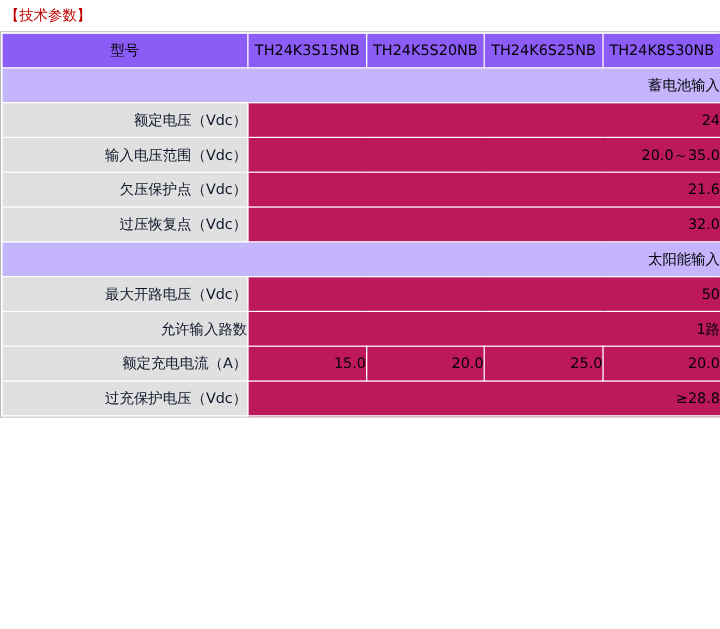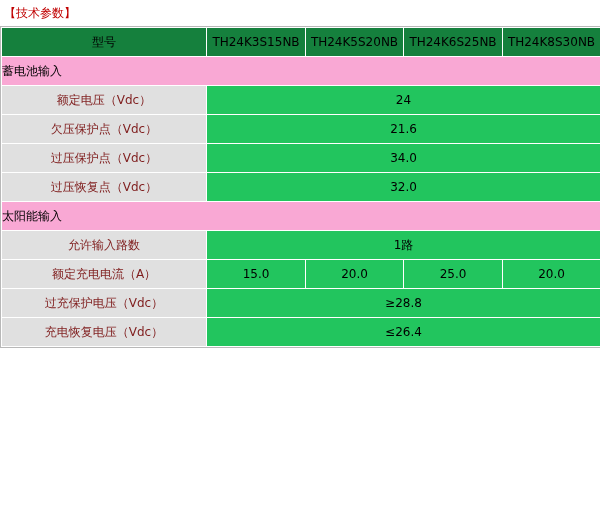--- a/index.html
+++ b/index.html
@@ -63,7 +63,7 @@
     color: #7f1d1d;
   }
   .cell-head {
-    background: #15803d;
+    background: #8b5cf6;
     text-align: center;
     border-right: 1px solid #ffffff;
     border-bottom: 1px solid #ffffff;

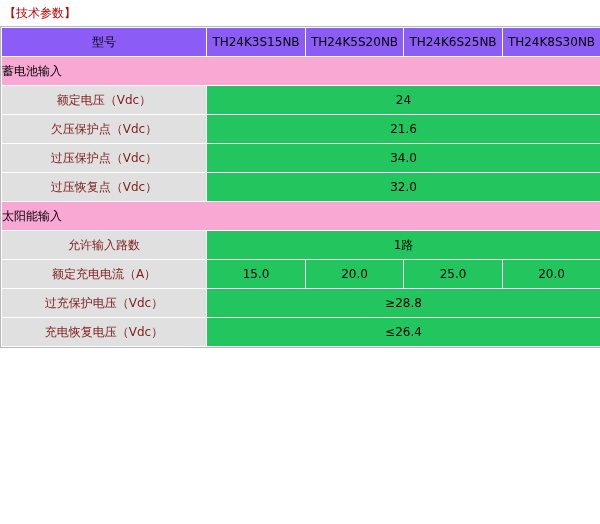--- a/index.html
+++ b/index.html
@@ -77,8 +77,8 @@
     font-size: 12px;
   }
   .cell-group {
-    background: #f9a8d4;
-    text-align: left;
+    background: #c4b5fd;
+    text-align: right;
     padding-left: 5px;
     font-size: 13px;
     border-bottom: 1px solid #ffffff;

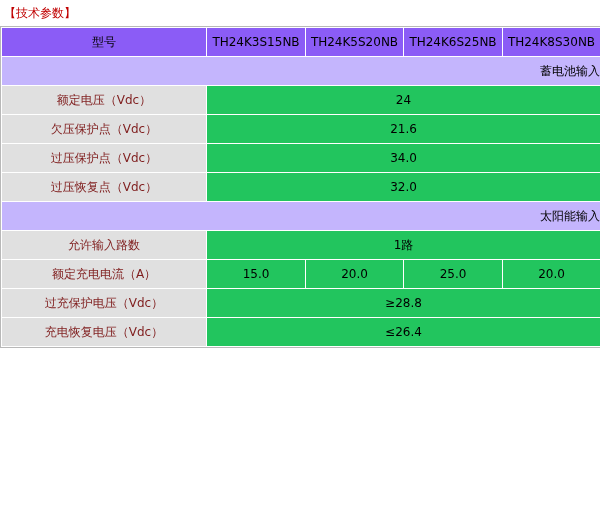--- a/index.html
+++ b/index.html
@@ -57,10 +57,10 @@
   .cell-label {
     background: #e0e0e0;
     padding-left: 5px;
-    text-align: center;
+    text-align: right;
     border-right: 1px solid #ffffff;
     border-bottom: 1px solid #ffffff;
-    color: #7f1d1d;
+    color: #0f172a;
   }
   .cell-head {
     background: #8b5cf6;

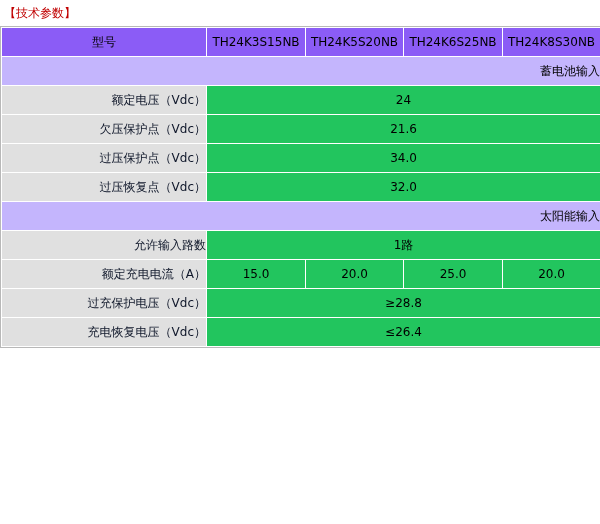--- a/index.html
+++ b/index.html
@@ -70,8 +70,8 @@
     font-size: 13px;
   }
   .cell-value {
-    background: #22c55e;
-    text-align: center;
+    background: #be185d;
+    text-align: right;
     border-right: 1px solid #ffffff;
     border-bottom: 1px solid #ffffff;
     font-size: 12px;

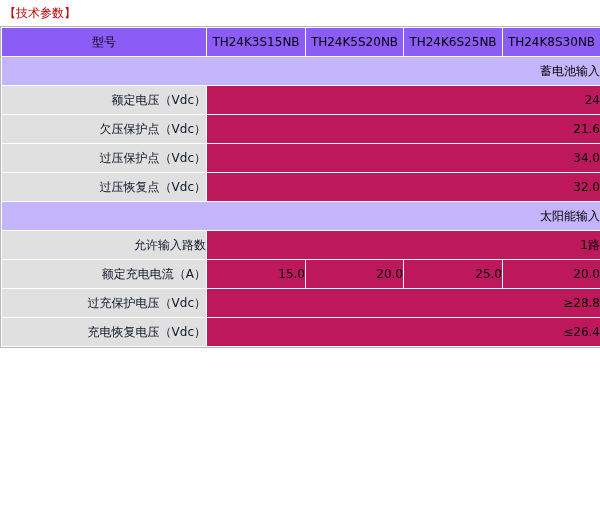--- a/index.html
+++ b/index.html
@@ -125,6 +125,10 @@
           <td class="cell-value" colspan="4">24</td>
         </tr>
         <tr>
+          <td class="cell-label">输入电压范围（Vdc）</td>
+          <td class="cell-value" colspan="4">20.0～35.0</td>
+        </tr>
+        <tr>
           <td class="cell-label">欠压保护点（Vdc）</td>
           <td class="cell-value" colspan="4">21.6</td>
         </tr>

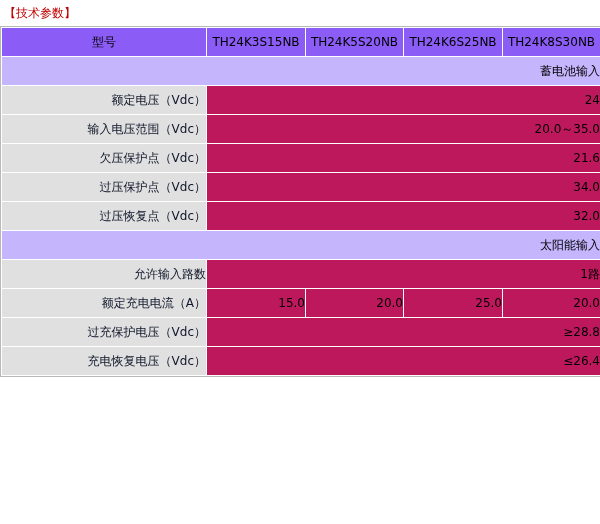--- a/index.html
+++ b/index.html
@@ -133,10 +133,6 @@
           <td class="cell-value" colspan="4">21.6</td>
         </tr>
         <tr>
-          <td class="cell-label">过压保护点（Vdc）</td>
-          <td class="cell-value" colspan="4">34.0</td>
-        </tr>
-        <tr>
           <td class="cell-label">过压恢复点（Vdc）</td>
           <td class="cell-value" colspan="4">32.0</td>
         </tr>

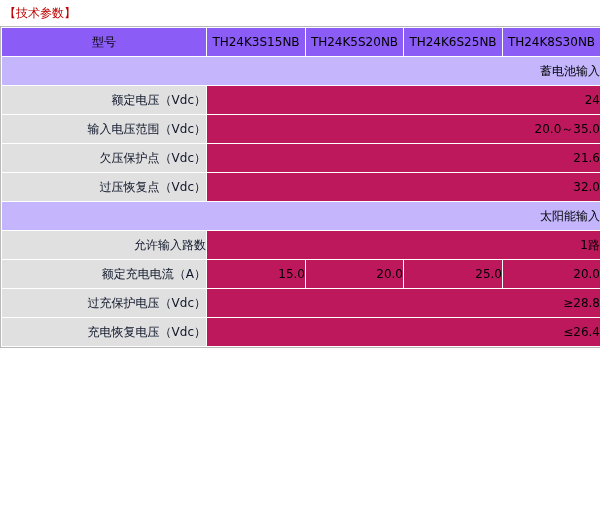--- a/index.html
+++ b/index.html
@@ -141,6 +141,10 @@
           <td class="cell-group" colspan="5">太阳能输入</td>
         </tr>
         <tr>
+          <td class="cell-label">最大开路电压（Vdc）</td>
+          <td class="cell-value" colspan="4">50</td>
+        </tr>
+        <tr>
           <td class="cell-label">允许输入路数</td>
           <td class="cell-value" colspan="4">1路</td>
         </tr>

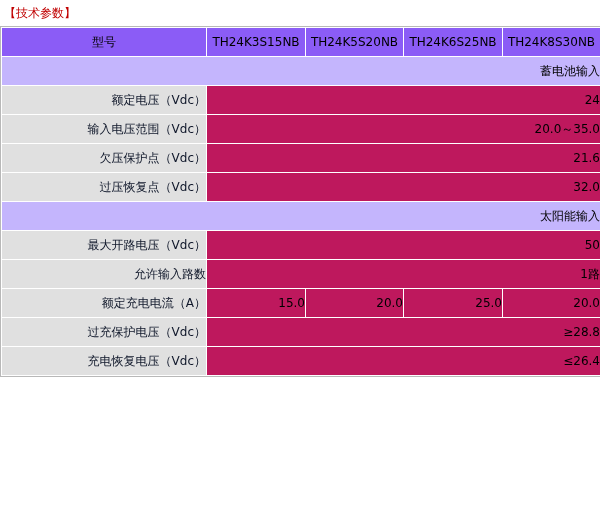--- a/index.html
+++ b/index.html
@@ -159,10 +159,6 @@
           <td class="cell-label">过充保护电压（Vdc）</td>
           <td class="cell-value" colspan="4">≥28.8</td>
         </tr>
-        <tr>
-          <td class="cell-label">充电恢复电压（Vdc）</td>
-          <td class="cell-value" colspan="4">≤26.4</td>
-        </tr>
       </tbody>
     </table>
   </div>

